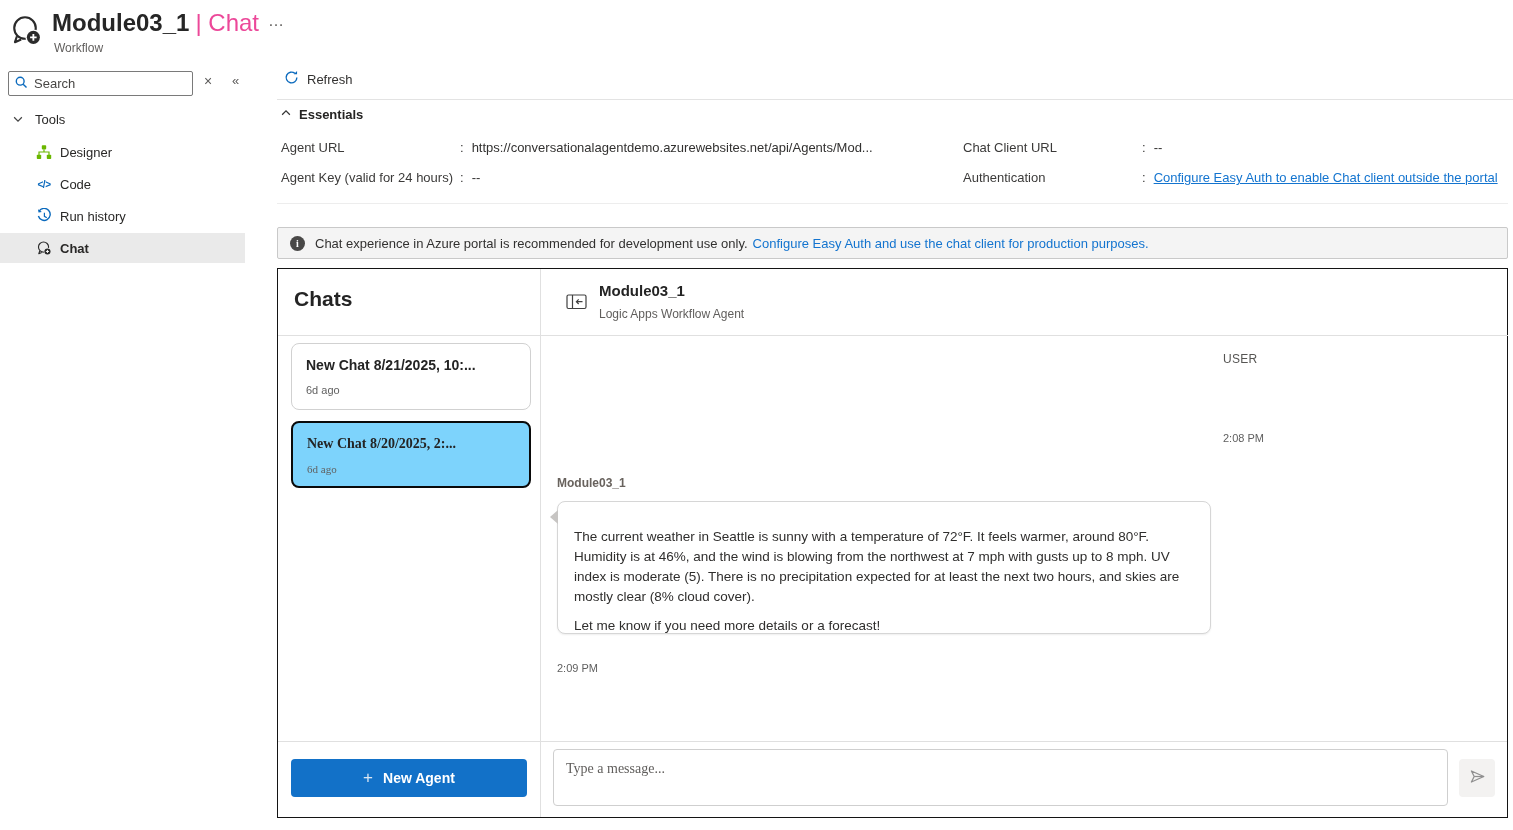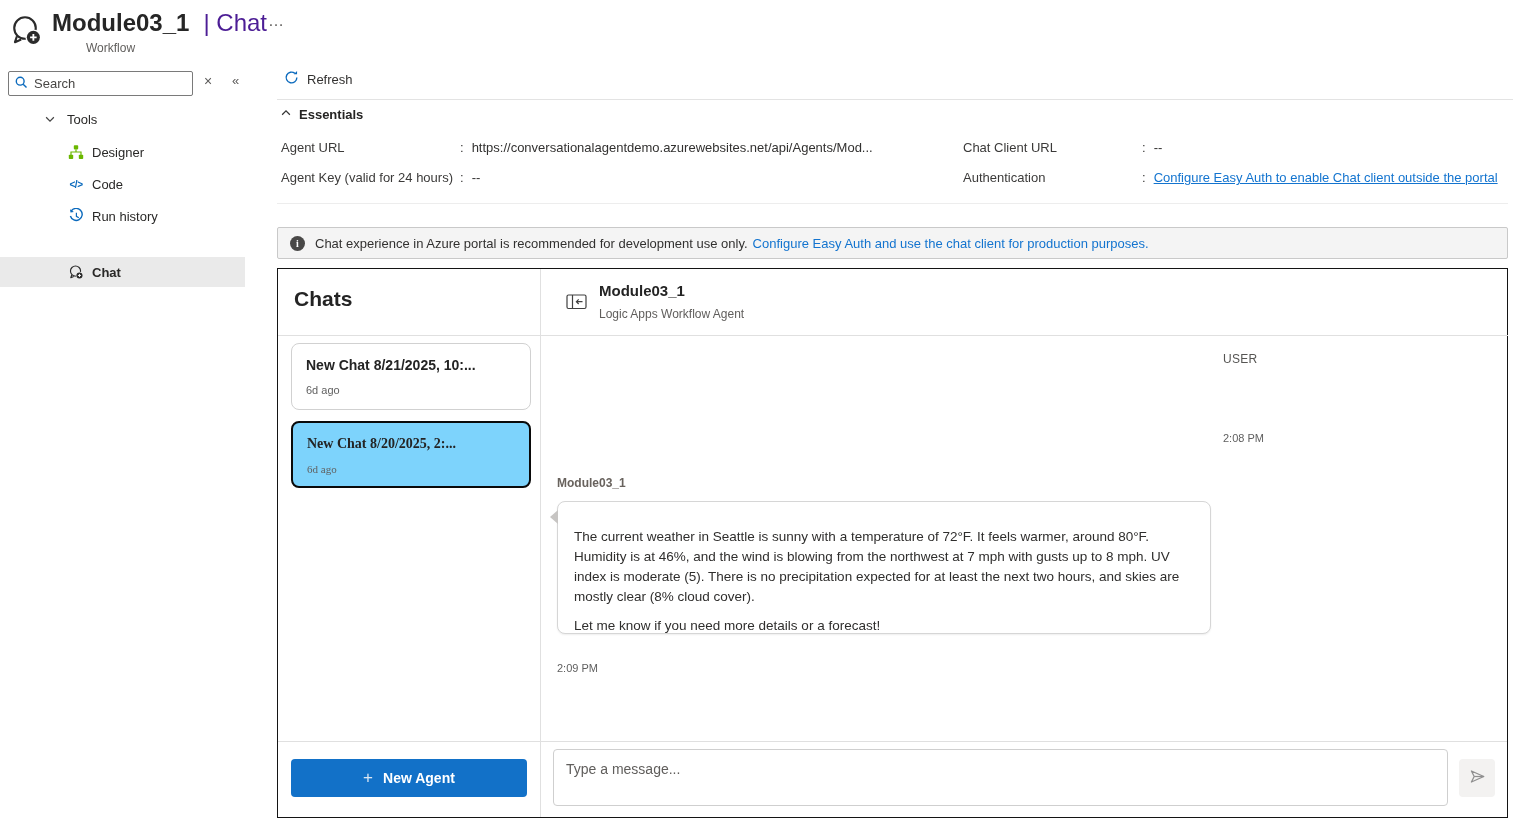--- a/index.html
+++ b/index.html
@@ -10,7 +10,7 @@
   
   .page-head-icon { position:absolute; left:9px; top:13px; width:34px; height:34px; }
   .page-title { position:absolute; left:52px; top:9px; font-size:24px; font-weight:700; color:#262626; white-space:nowrap; }
-  .page-title .suffix { font-weight:400; color:#4c1d95; margin-left:14px; }
+  .page-title .suffix { font-weight:400; color:#ec4899; margin-left:6px; }
   .page-subtitle { position:absolute; left:54px; top:41px; font-size:12px; color:#605e5c;margin-left:32px; }
   .page-more { position:absolute; left:268px; top:12px; font-size:16px; color:#605e5c; letter-spacing:2px; cursor:pointer; }
 

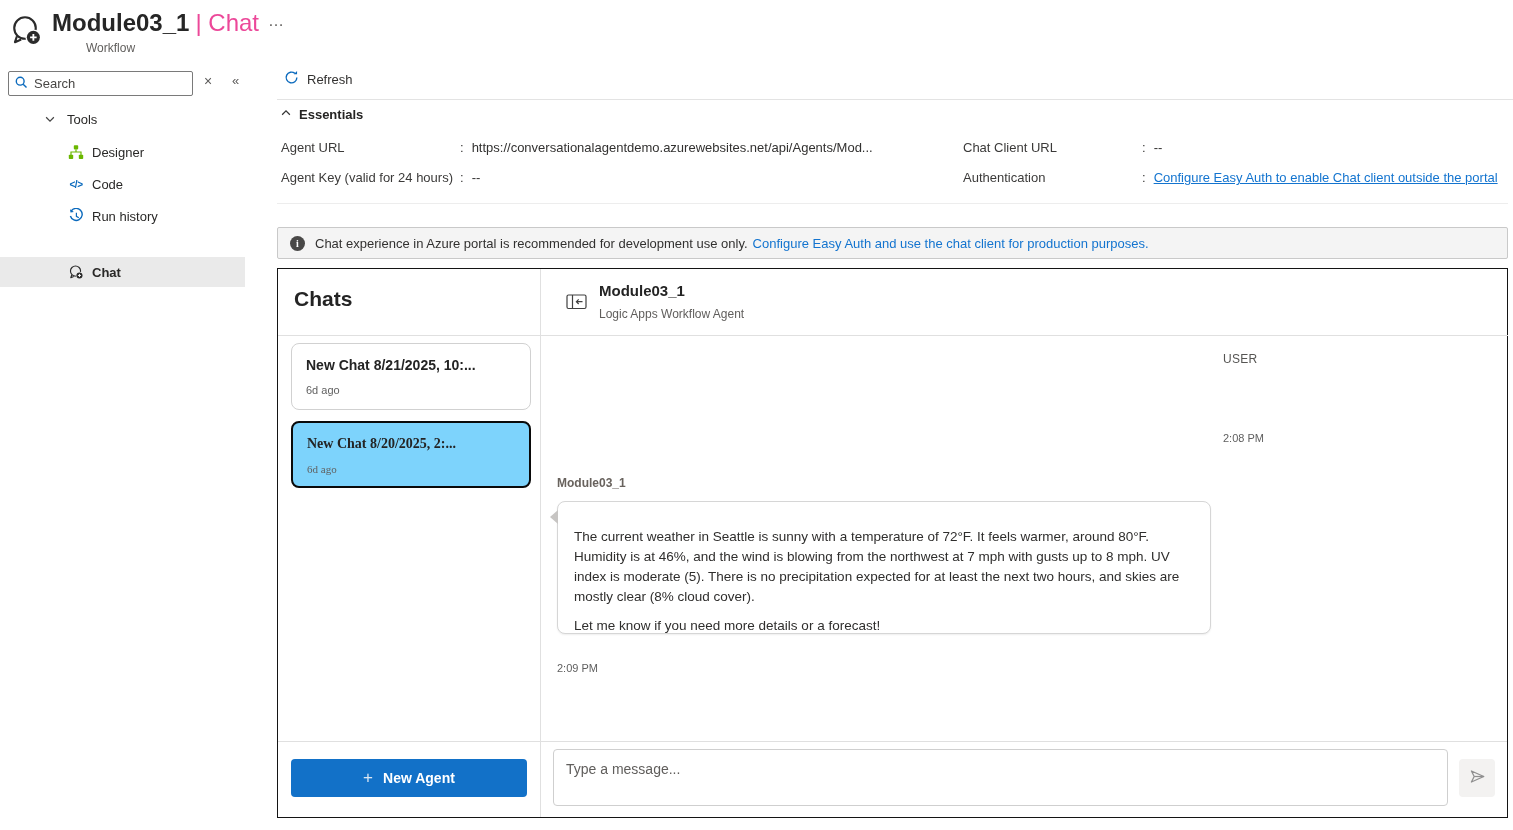--- a/index.html
+++ b/index.html
@@ -11,7 +11,7 @@
   .page-head-icon { position:absolute; left:9px; top:13px; width:34px; height:34px; }
   .page-title { position:absolute; left:52px; top:9px; font-size:24px; font-weight:700; color:#262626; white-space:nowrap; }
   .page-title .suffix { font-weight:400; color:#ec4899; margin-left:6px; }
-  .page-subtitle { position:absolute; left:54px; top:41px; font-size:12px; color:#605e5c;margin-left:32px; }
+  .page-subtitle { position:absolute; left:54px; top:41px; font-size:12px; color:#605e5c; }
   .page-more { position:absolute; left:268px; top:12px; font-size:16px; color:#605e5c; letter-spacing:2px; cursor:pointer; }
 
   

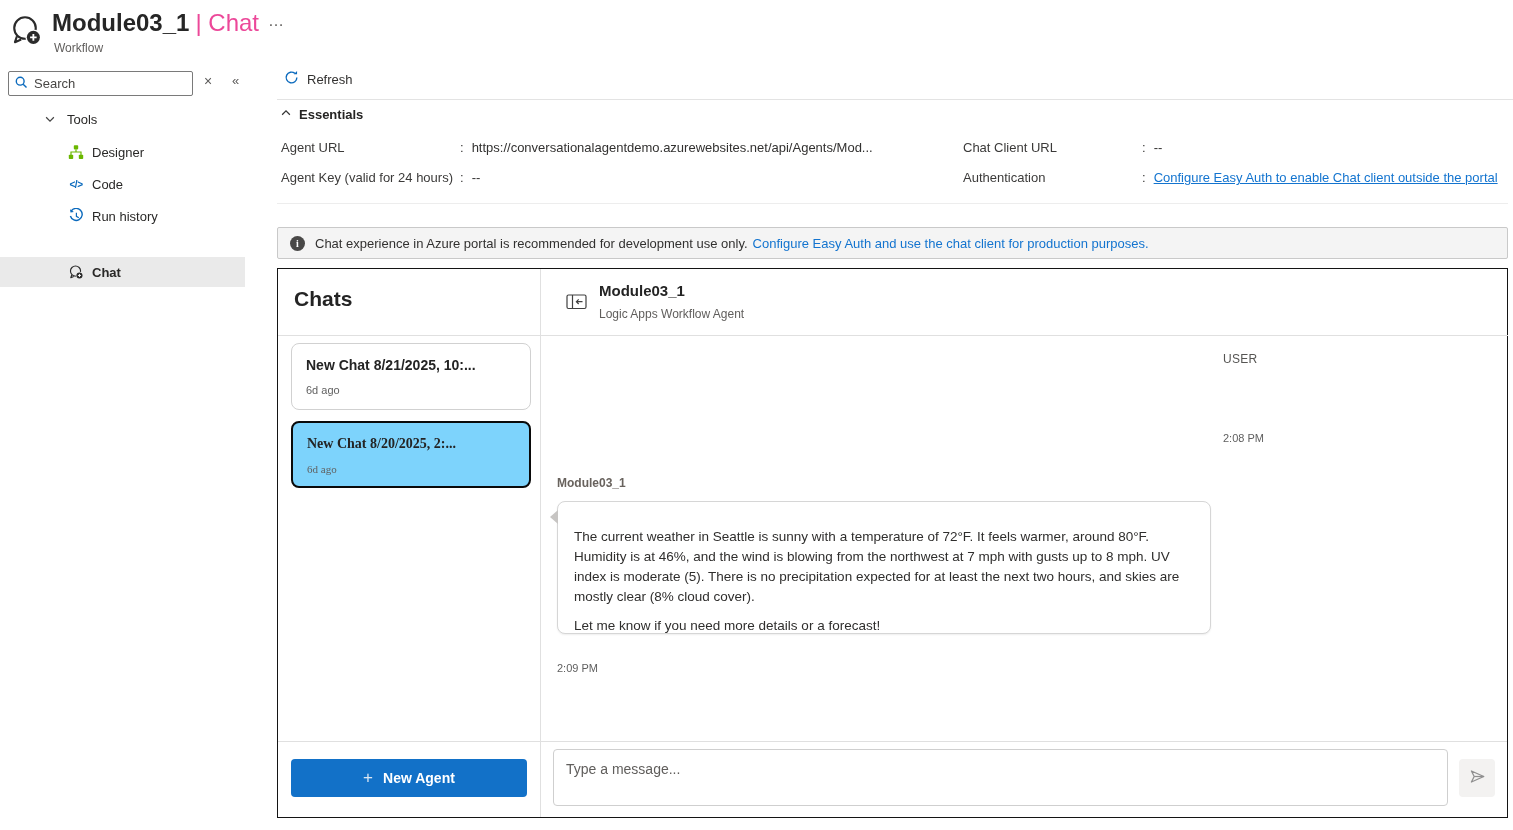--- a/index.html
+++ b/index.html
@@ -22,7 +22,7 @@
   .btn-clear { left:204px; }
   .btn-collapse { left:232px; font-size:13px; }
 
-  .nav-row { position:absolute; left:0; width:245px; height:30px; display:flex; align-items:center; font-size:13px; color:#292827; cursor:pointer;padding-left:32px; }
+  .nav-row { position:absolute; left:0; width:245px; height:30px; display:flex; align-items:center; font-size:13px; color:#292827; cursor:pointer; }
   .nav-row .chev { width:14px; height:14px; margin-left:12px; display:flex; align-items:center; }
   .nav-row .grp-label { margin-left:9px; }
   .nav-row .item-icon { width:16px; height:16px; margin-left:36px; display:flex; align-items:center; justify-content:center; }

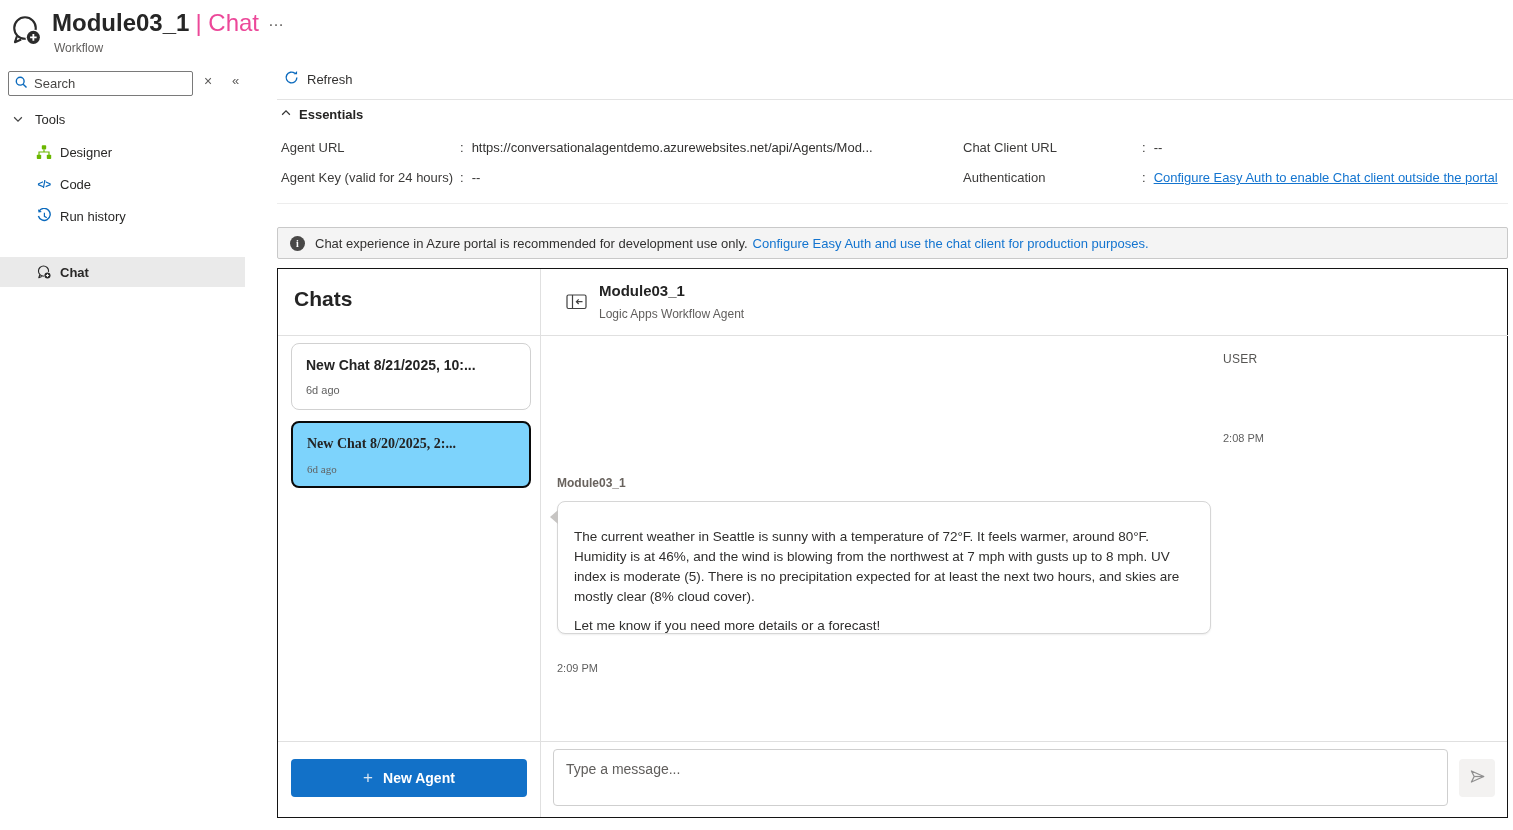--- a/index.html
+++ b/index.html
@@ -27,7 +27,7 @@
   .nav-row .grp-label { margin-left:9px; }
   .nav-row .item-icon { width:16px; height:16px; margin-left:36px; display:flex; align-items:center; justify-content:center; }
   .nav-row .item-label { margin-left:8px; }
-  .nav-row.selected { background:#eaeaea;margin-top:24px; }
+  .nav-row.selected { background:#eaeaea; }
 
   
   .refresh-btn { position:absolute; left:284px; top:70px; display:flex; align-items:center; gap:8px; font-size:13px; color:#323130; cursor:pointer; }

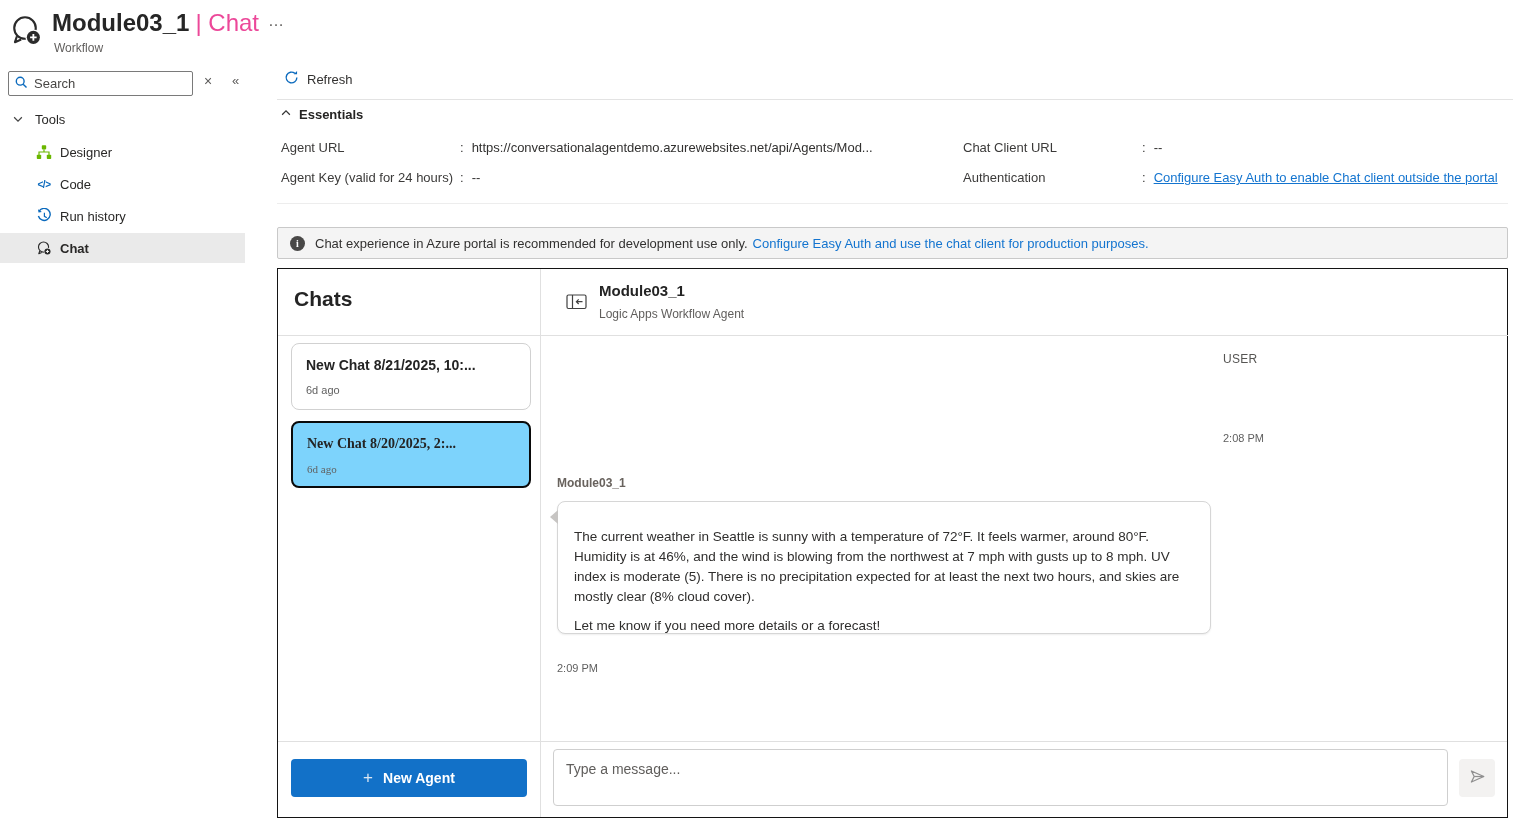--- a/index.html
+++ b/index.html
@@ -83,7 +83,7 @@
   .agent-bubble p + p { margin-top:9px; }
   .msg-time-agent { position:absolute; left:279px; top:393px; font-size:11px; color:#5f5f5f; }
 
-  .msg-input { position:absolute; left:275px; top:480px; width:895px; height:57px; border:1px solid #cfcfcf; border-radius:4px; resize:none; font-family:Liberation Sans, sans-serif; font-size:14px; color:#323130; padding:11px 12px; outline:none; }
+  .msg-input { position:absolute; left:275px; top:480px; width:895px; height:57px; border:1px solid #cfcfcf; border-radius:4px; resize:none; font-family:Liberation Serif, serif; font-size:14px; color:#323130; padding:11px 12px; outline:none; }
   .msg-input::placeholder { color:#605e5c; }
   .send-btn { position:absolute; left:1181px; top:490px; width:36px; height:38px; background:#f3f2f1; border:none; border-radius:4px; display:flex; align-items:center; justify-content:center; cursor:pointer; }
 

